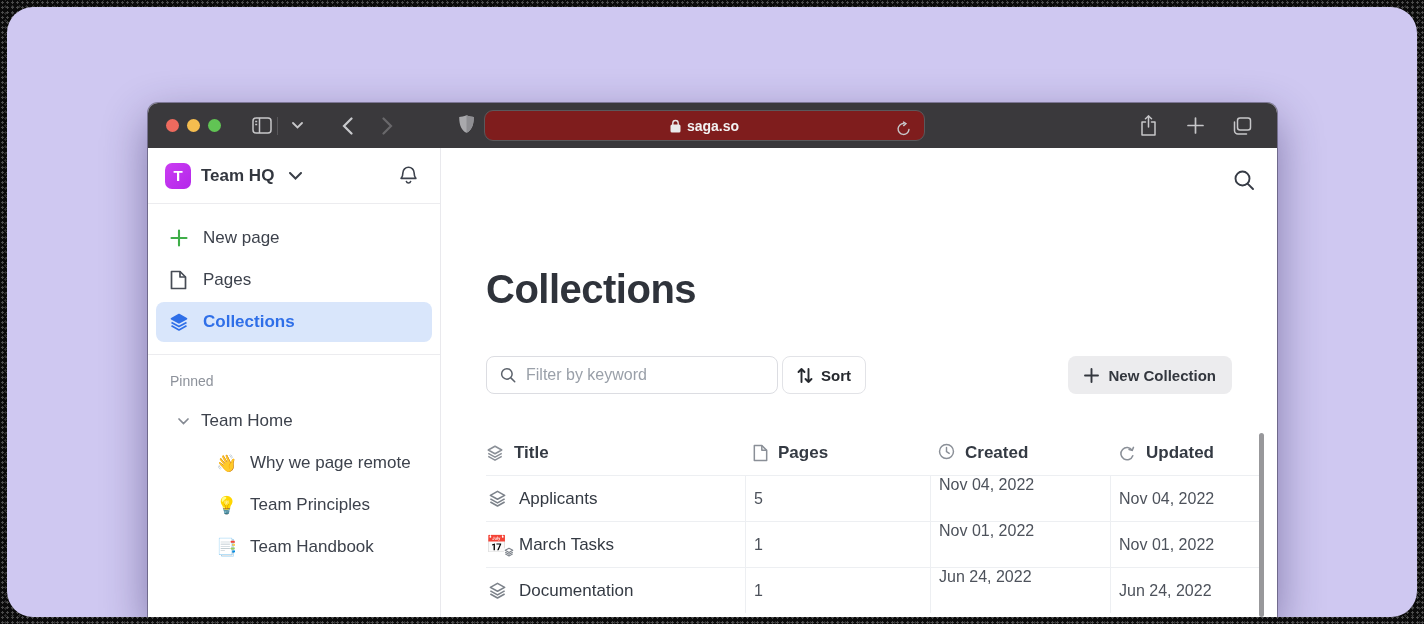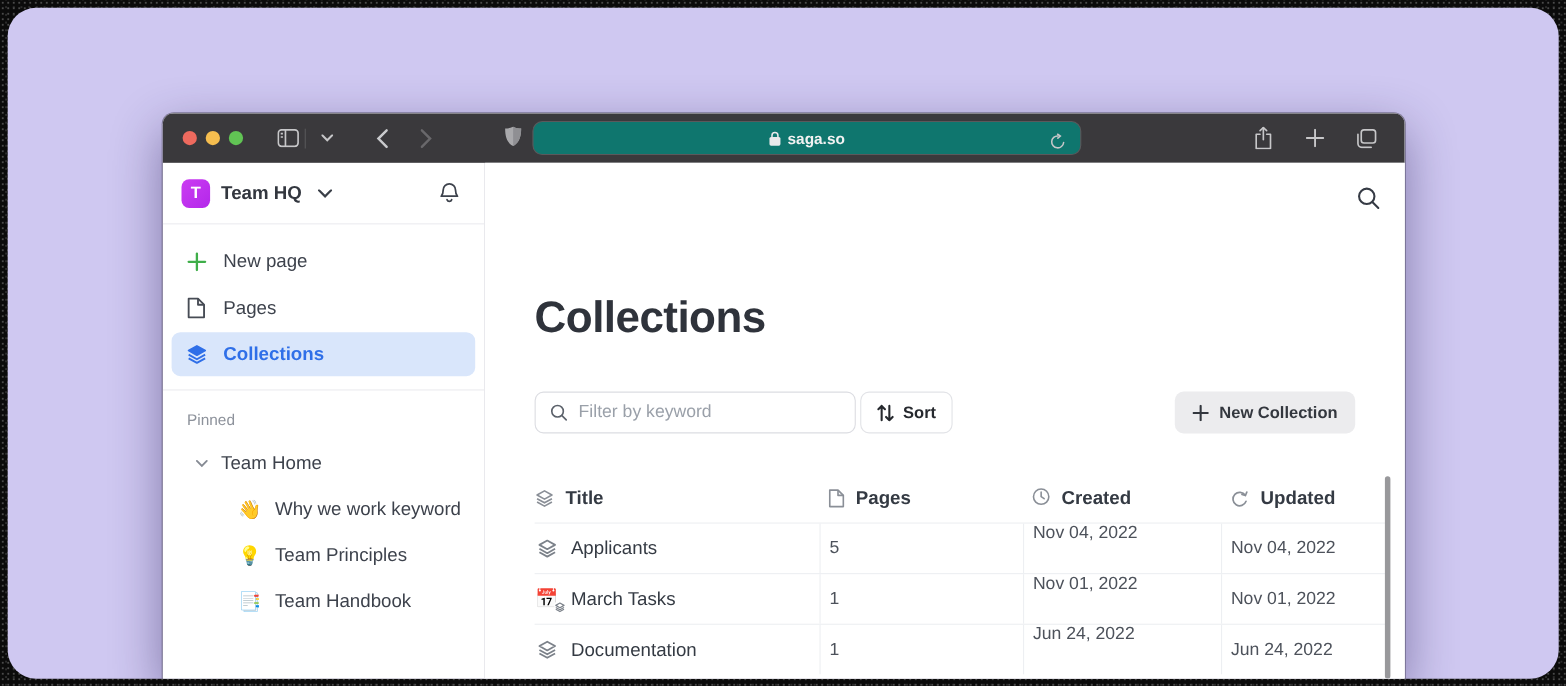--- a/index.html
+++ b/index.html
@@ -35,8 +35,8 @@
   .tb-sep{ width:1px; height:18px; background:#58575a; margin:0 6px 0 2px; }
   .nav-arrows{ display:flex; gap:14px; margin-left:24px; }
   .addressbar{
-    position:absolute; left:336px; top:7px; width:499px; height:31px;
-    background:#0f766e; border:1px solid #5a595c; border-radius:9px;
+    position:absolute; left:336px; top:7px; width:441px; height:31px;
+    background:#7f1d1d; border:1px solid #5a595c; border-radius:9px;
     display:flex; align-items:center; justify-content:center; color:#f2f2f2;
     font-size:14px; font-weight:bold;
   }

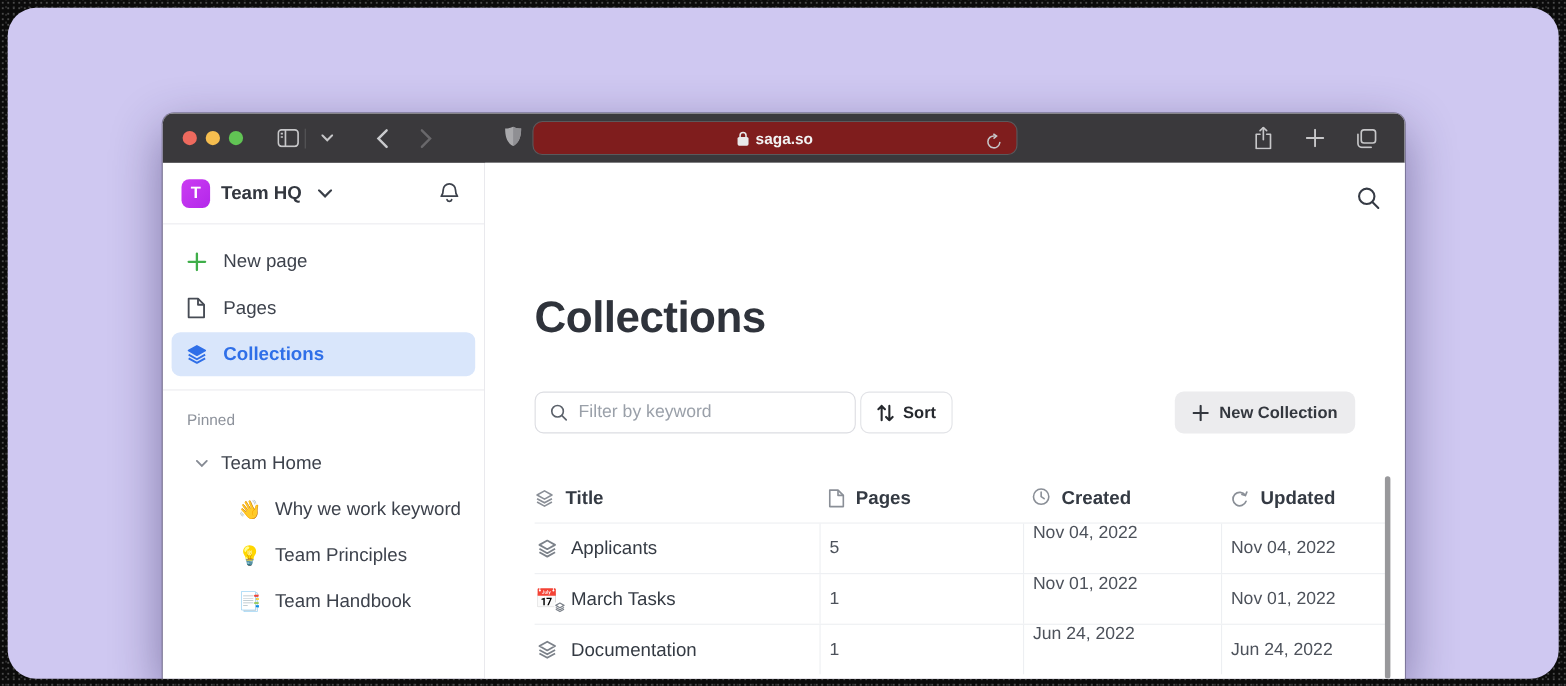--- a/index.html
+++ b/index.html
@@ -254,7 +254,7 @@
           </div>
           <div class="tree-row tree-child">
             <span class="emoji">👋</span>
-            <span>Why we work keyword</span>
+            <span>Why we page remote</span>
           </div>
           <div class="tree-row tree-child">
             <span class="emoji">💡</span>

